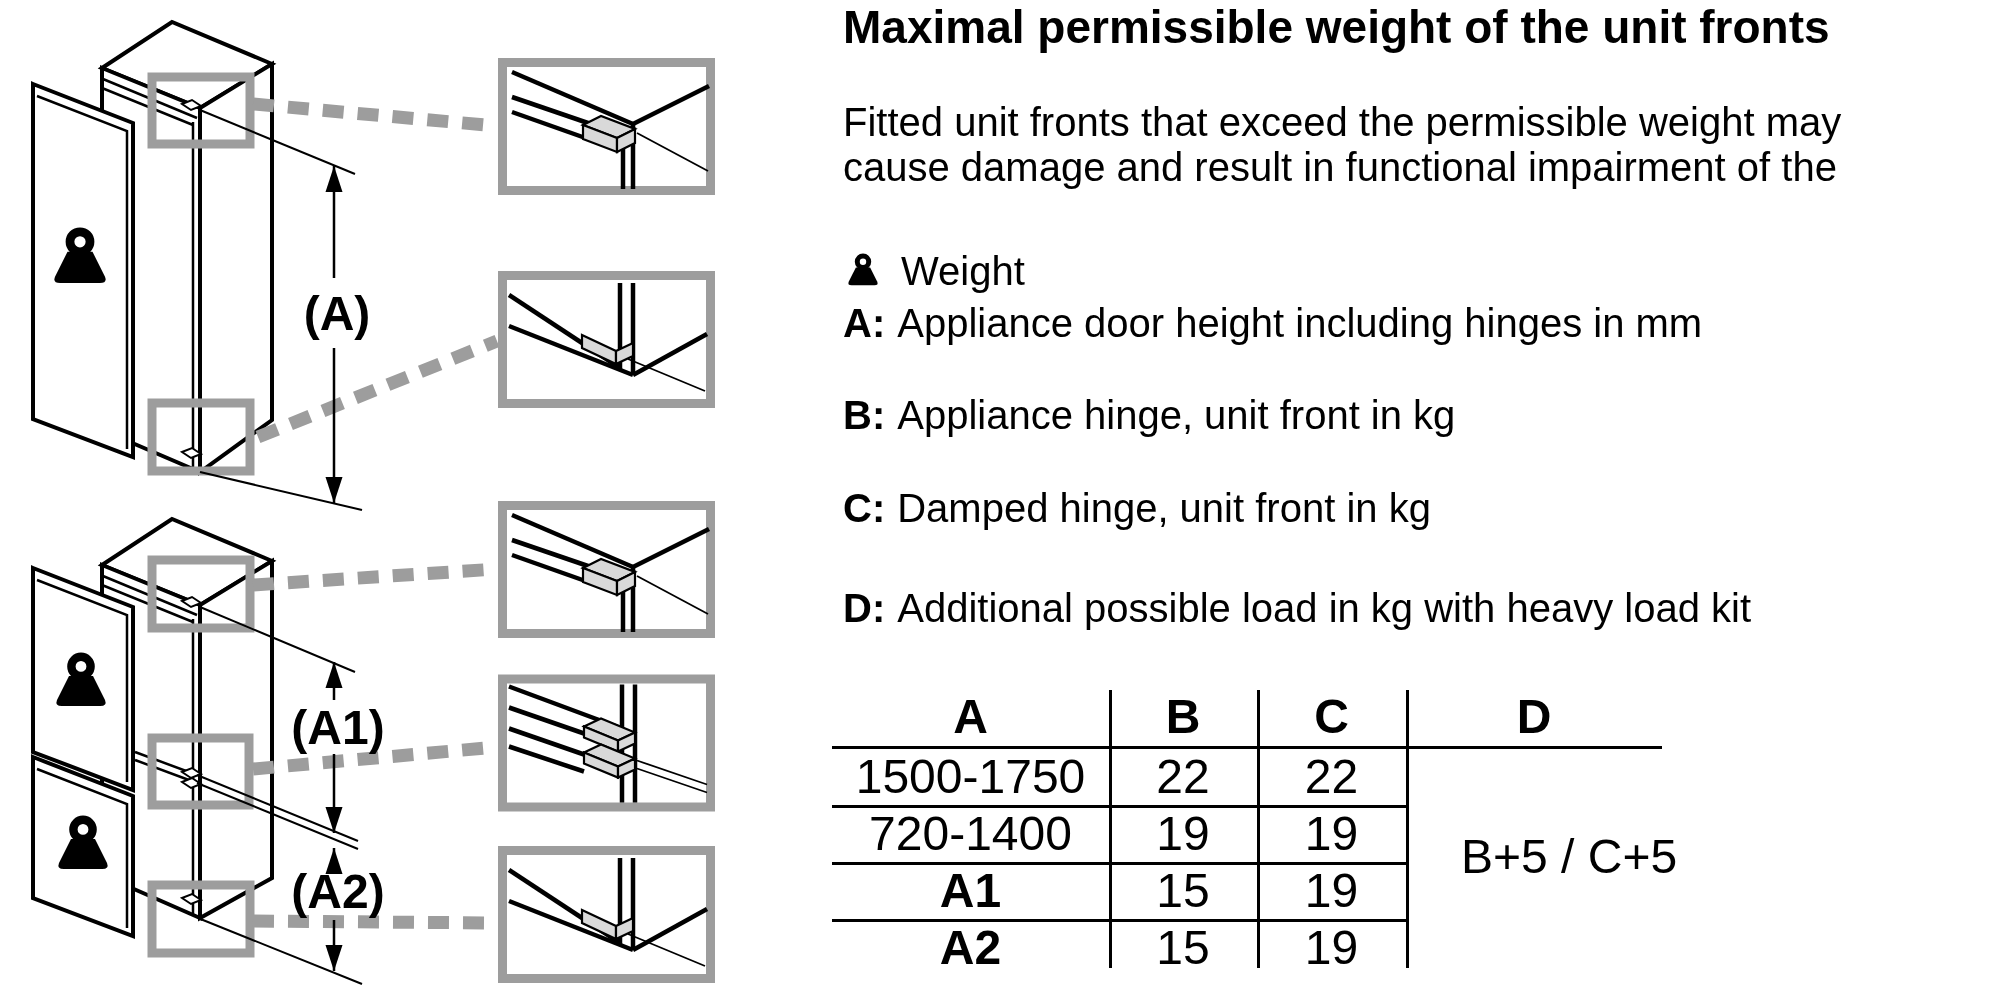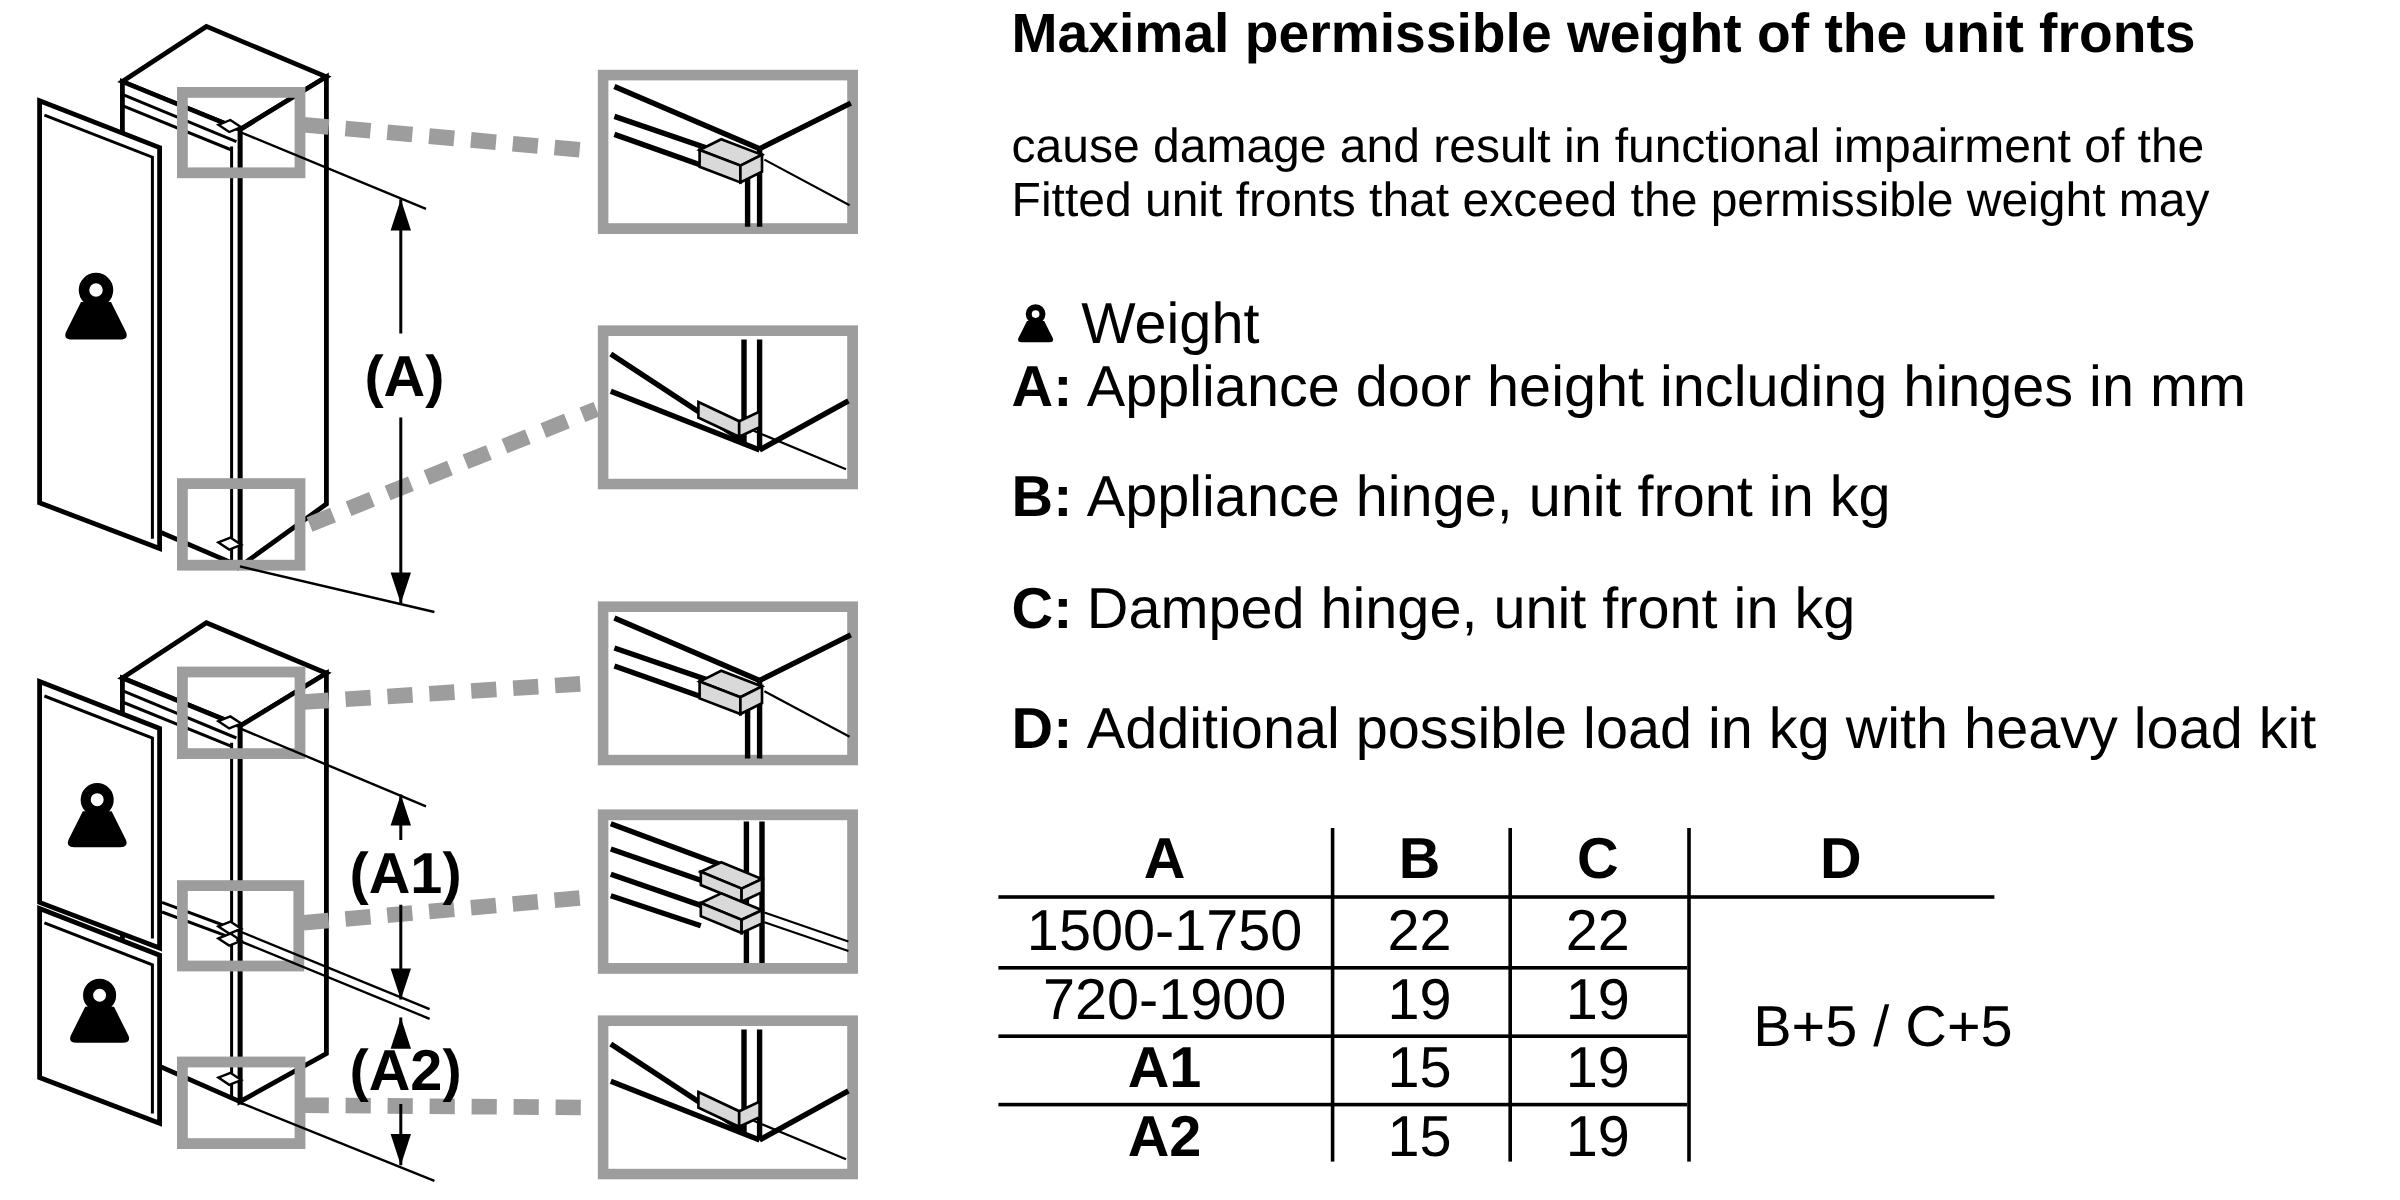--- a/index.html
+++ b/index.html
@@ -203,8 +203,8 @@
 <div class="title">Maximal permissible weight of the unit fronts</div>
 
 <div class="para">
+  <div>Fitted unit fronts that exceed the permissible weight may</div>
   <div>cause damage and result in functional impairment of the</div>
-  <div>Fitted unit fronts that exceed the permissible weight may</div>
 </div>
 
 <div class="legend-row" style="top:246px;">

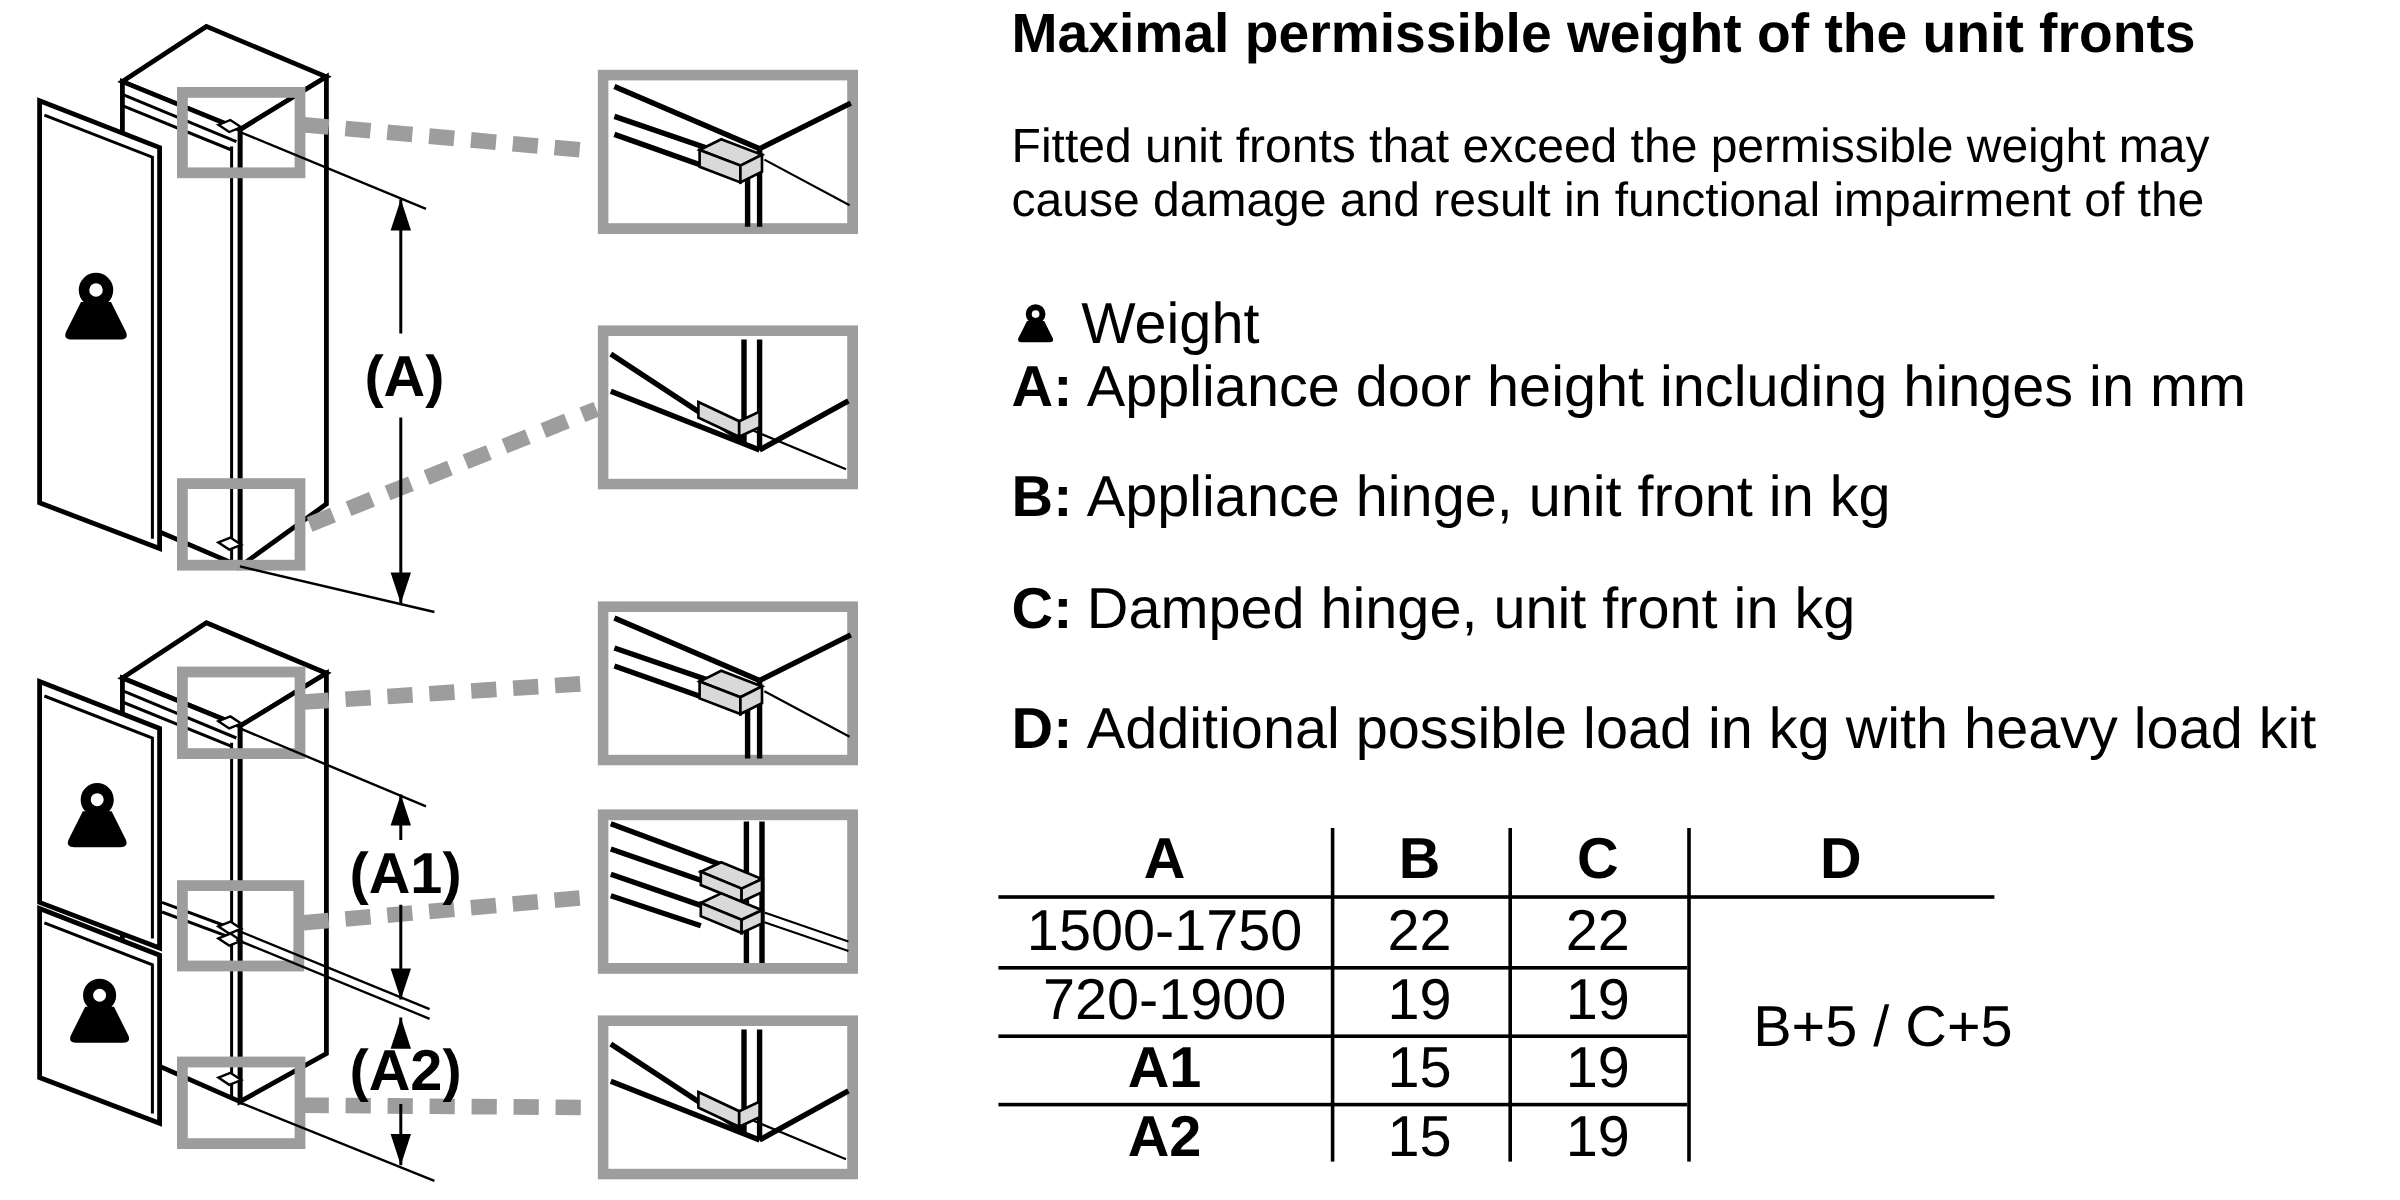--- a/index.html
+++ b/index.html
@@ -10,7 +10,7 @@
   .title{position:absolute;left:843px;top:5px;font-size:46px;font-weight:bold;line-height:45px;white-space:nowrap;}
   .para{position:absolute;left:843px;top:100px;font-size:40px;line-height:45px;}
   .para div{white-space:nowrap;}
-  .legend-row{position:absolute;left:843px;font-size:48px;line-height:50px;height:50px;display:flex;align-items:center;white-space:nowrap;}
+  .legend-row{position:absolute;left:843px;font-size:40px;line-height:50px;height:50px;display:flex;align-items:center;white-space:nowrap;}
   .legend-row .prefix{font-weight:bold;margin-right:12px;}
   .legend-row .wicon-svg{margin-right:18px;}
   .spec-table{position:absolute;left:832px;top:690px;width:830px;height:285px;font-size:48px;}

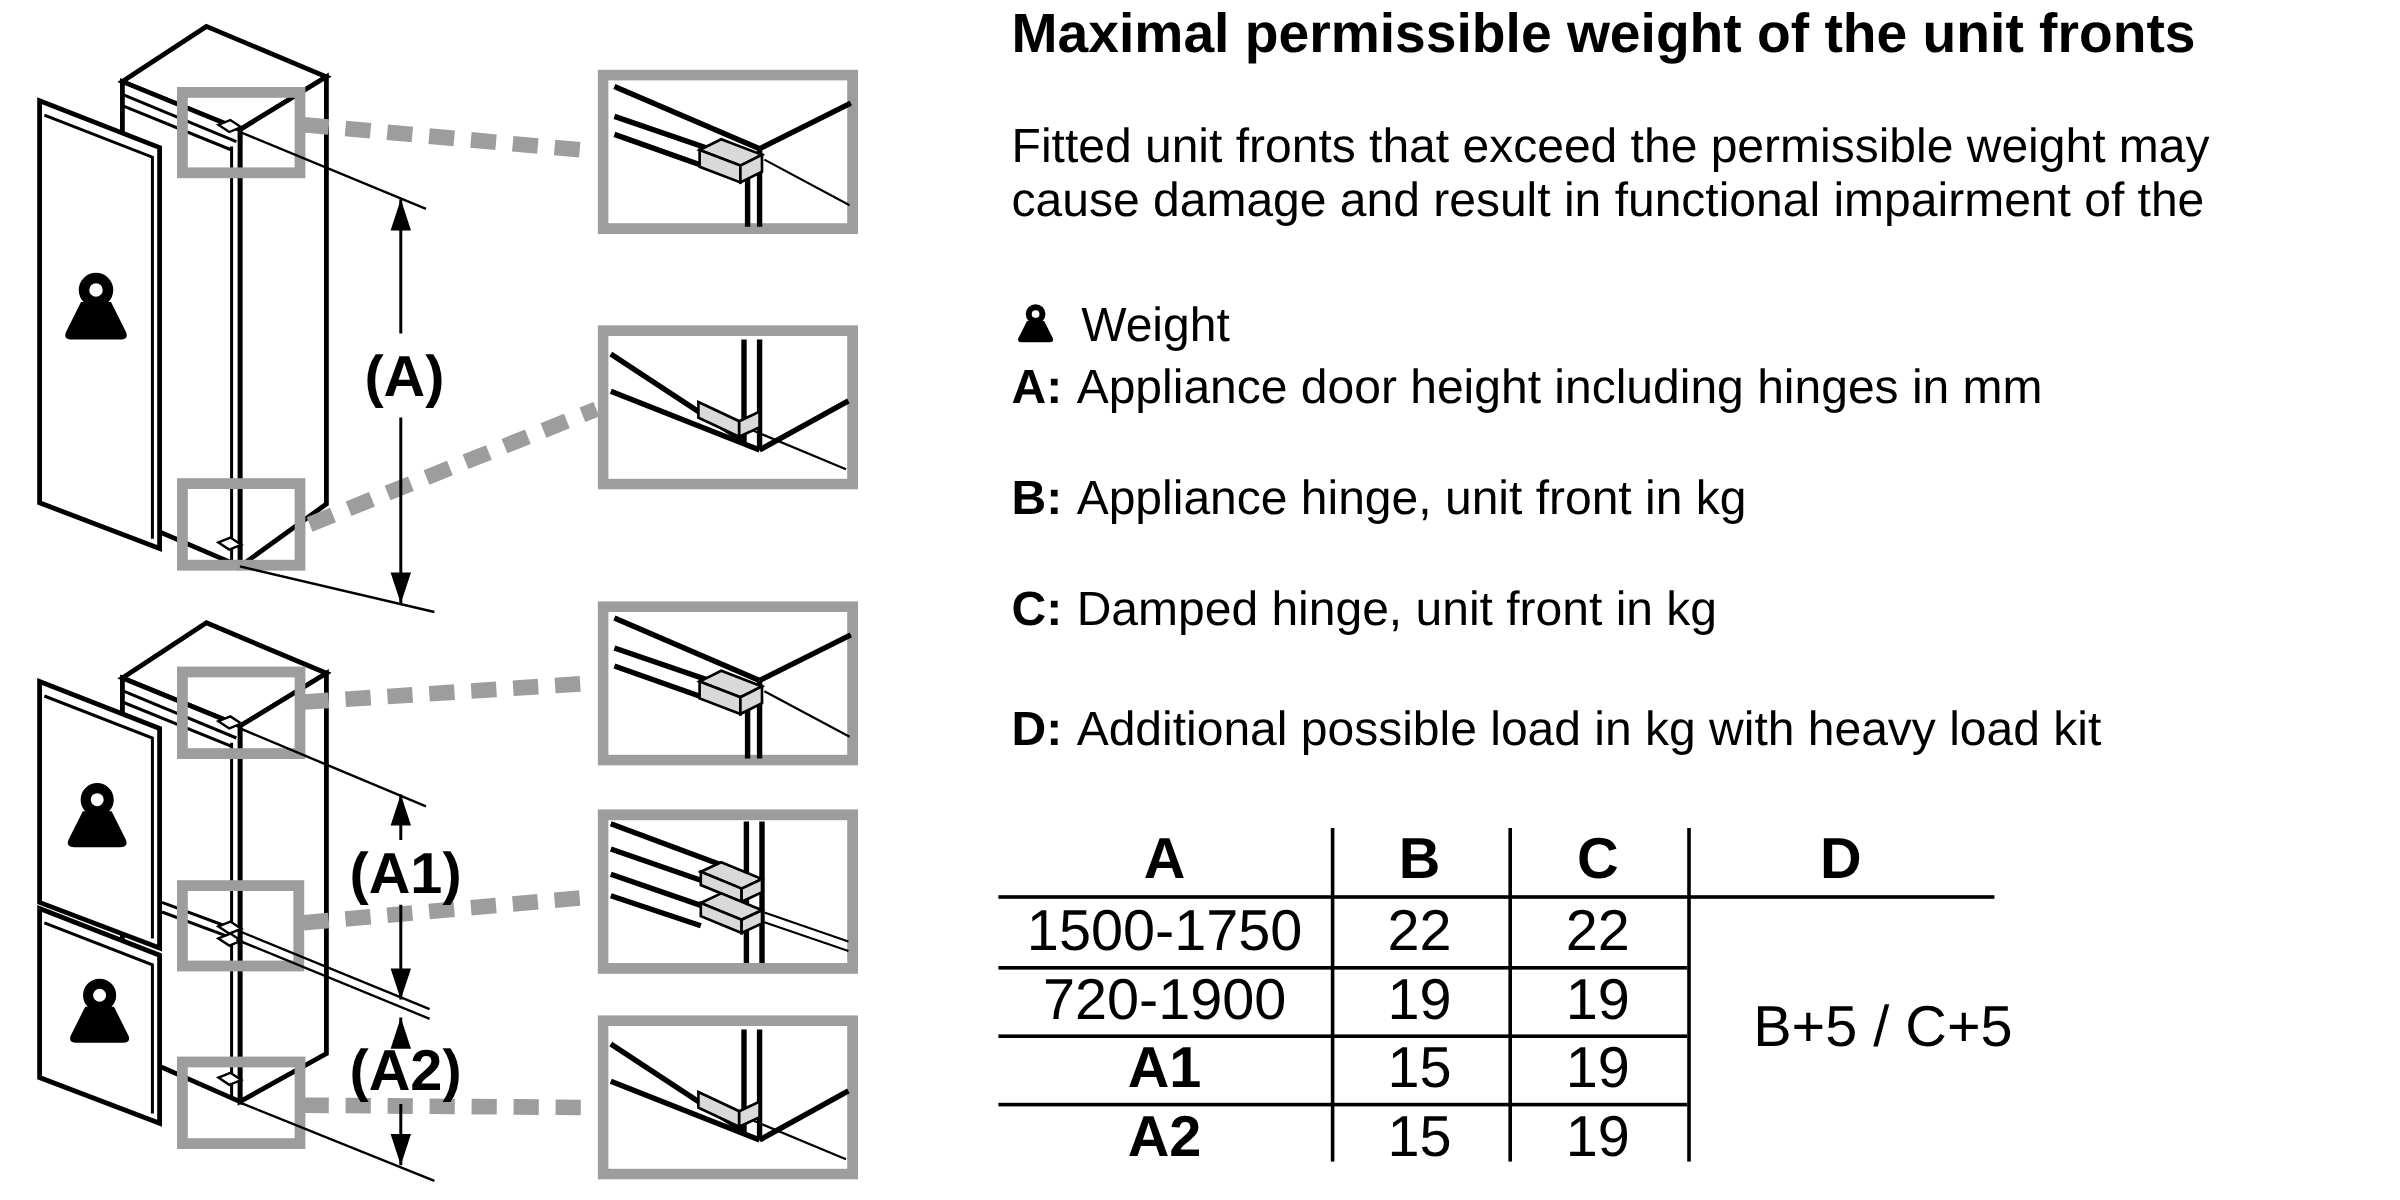--- a/index.html
+++ b/index.html
@@ -250,7 +250,7 @@
   <div class="tcell" style="left:277px;width:148px;top:59px;line-height:56px;">22</div>
   <div class="tcell" style="left:425px;width:149px;top:59px;line-height:56px;">22</div>
 
-  <div class="tcell" style="left:0;width:277px;top:116px;line-height:56px;">720-1900</div>
+  <div class="tcell" style="left:0;width:277px;top:116px;line-height:56px;">720-1400</div>
   <div class="tcell" style="left:277px;width:148px;top:116px;line-height:56px;">19</div>
   <div class="tcell" style="left:425px;width:149px;top:116px;line-height:56px;">19</div>
 

